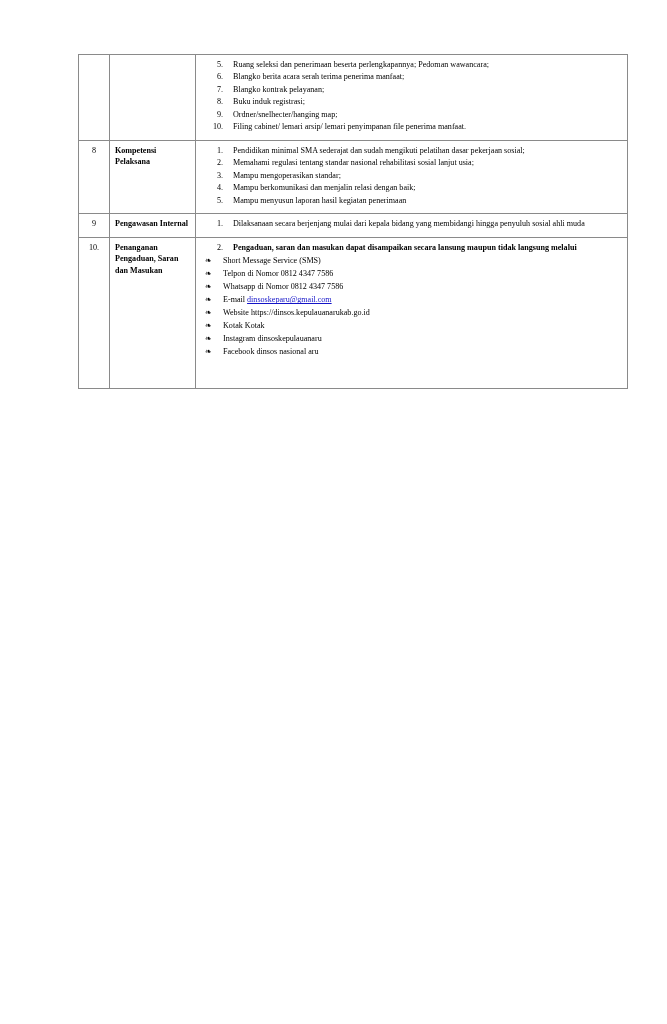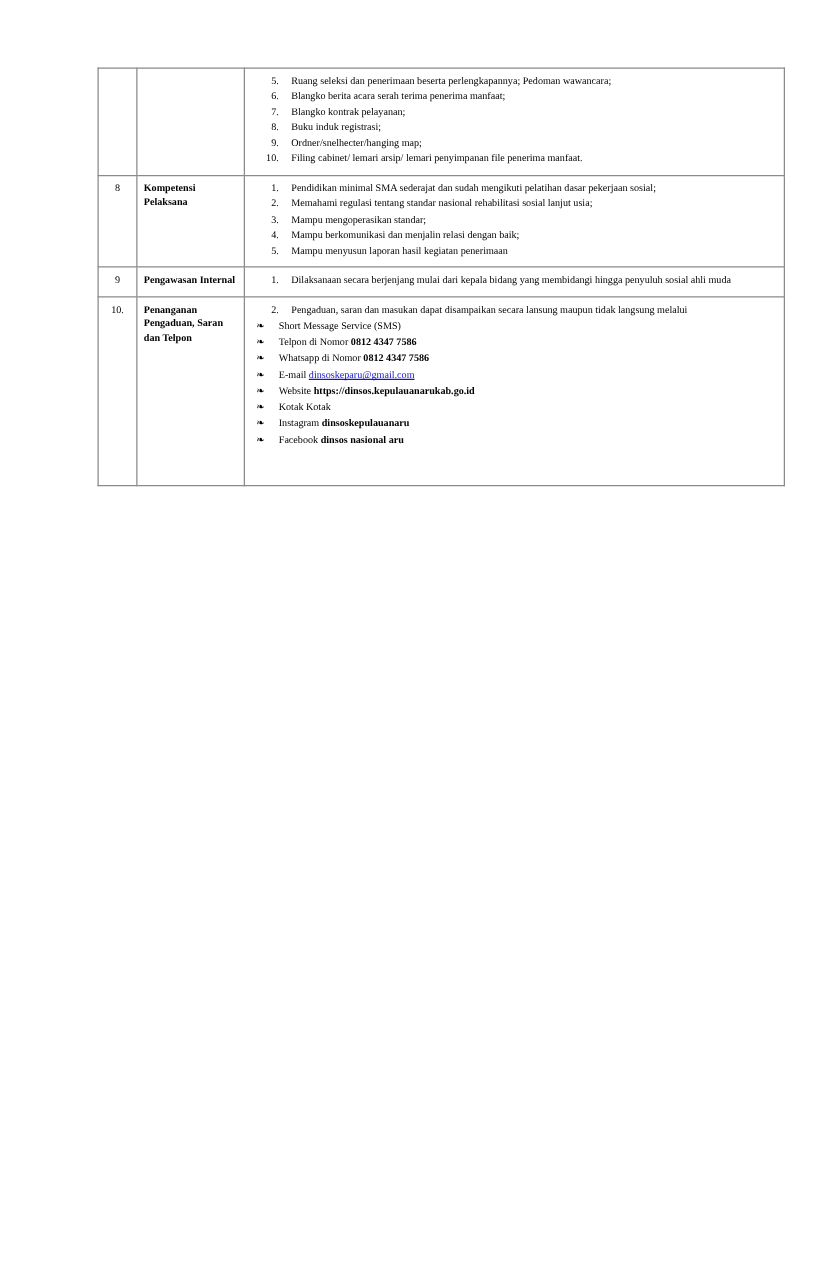--- a/index.html
+++ b/index.html
@@ -200,7 +200,7 @@
 
       <tr>
         <td class="num">10.</td>
-        <td class="label">Penanganan Pengaduan, Saran dan Telpon</td>
+        <td class="label">Penanganan Pengaduan, Saran dan Masukan</td>
         <td class="body row-last-cell-tall">
           <div class="hang-2">
             <span class="mk">2.</span>

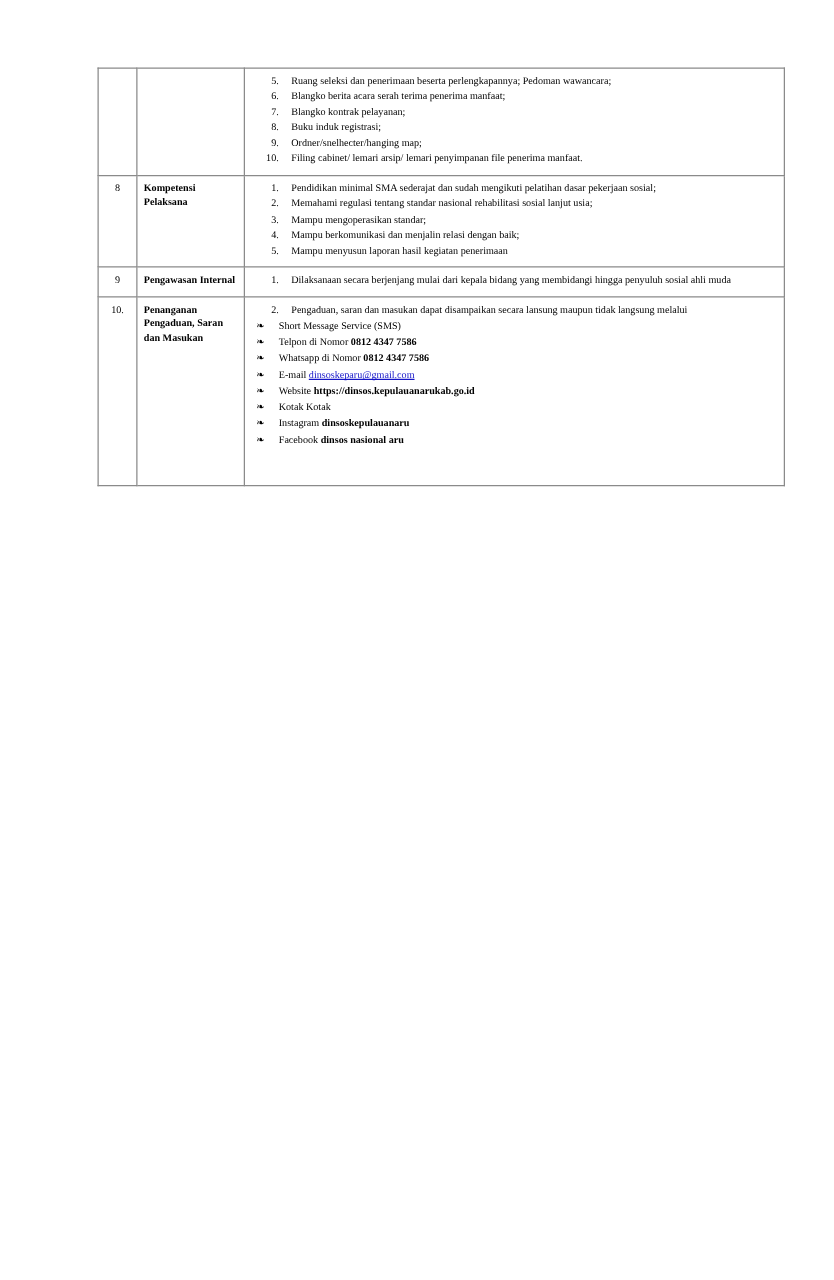--- a/index.html
+++ b/index.html
@@ -109,7 +109,7 @@
     width: 22px;
     text-align: right;
   }
-  .hang-2 > .tx { display: block; text-align: justify; }
+  .hang-2 > .tx { display: block; text-align: justify; font-weight: bold; }
 </style>
 </head>
 <body>

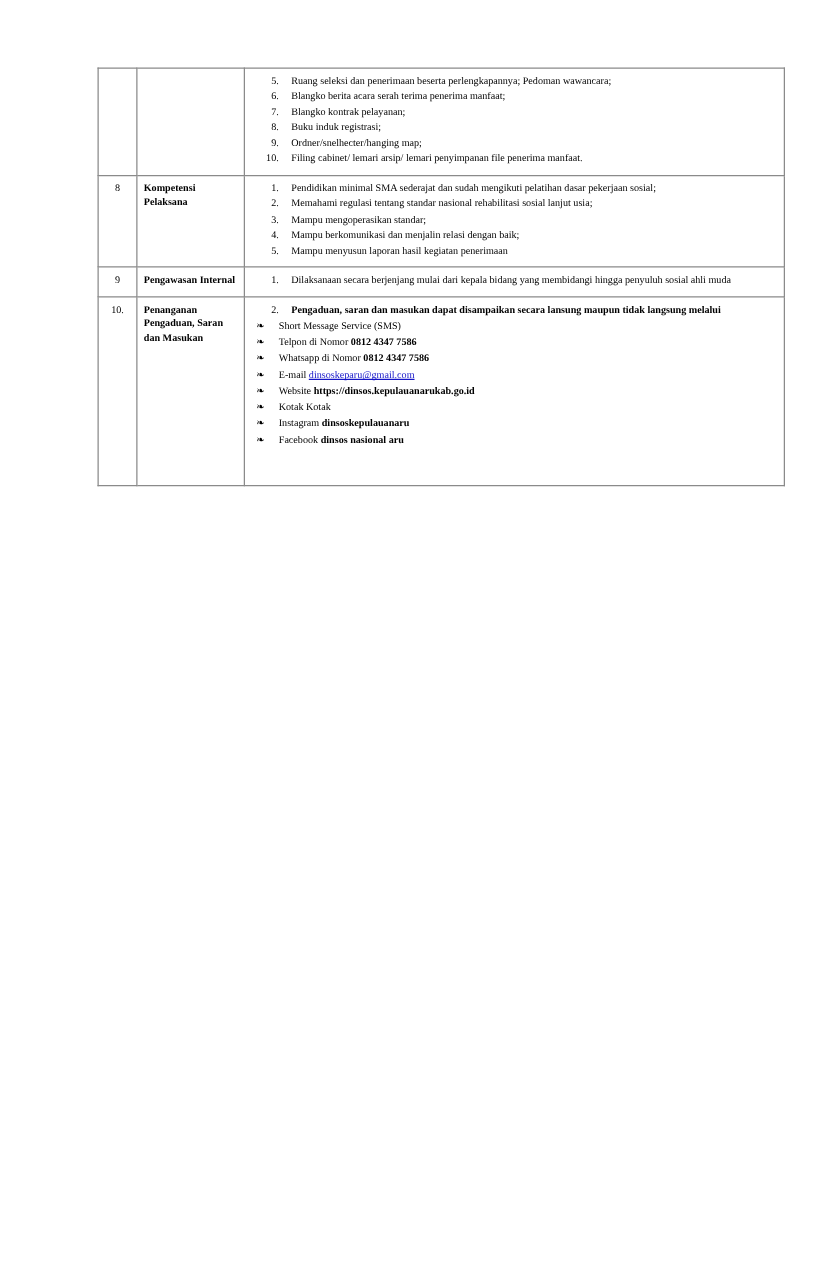--- a/index.html
+++ b/index.html
@@ -94,7 +94,7 @@
     top: 0;
     font-size: 8px;
   }
-  .bold { font-weight: bold; }
+  .bold { font-weight: normal; }
   .link {
     color: #1414c8;
   }

